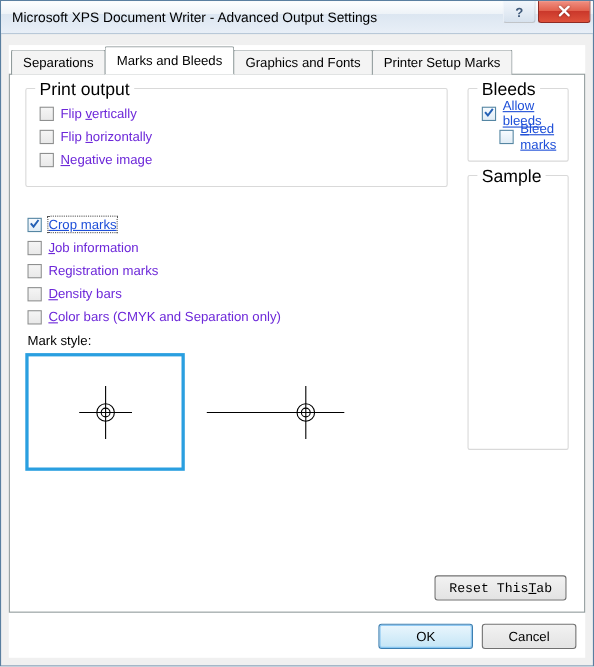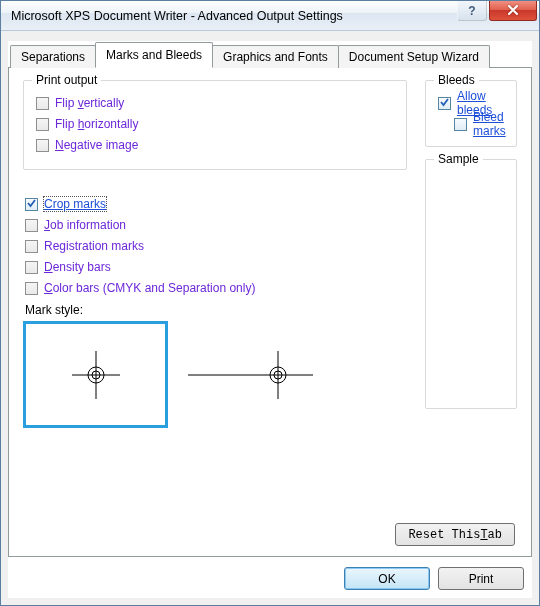--- a/index.html
+++ b/index.html
@@ -253,7 +253,7 @@
       <div class="tab">Separations</div>
       <div class="tab active">Marks and Bleeds</div>
       <div class="tab">Graphics and Fonts</div>
-      <div class="tab">Document Setup Wizard</div>
+      <div class="tab">Printer Setup Marks</div>
     </div>
 
     <div class="tab-panel">

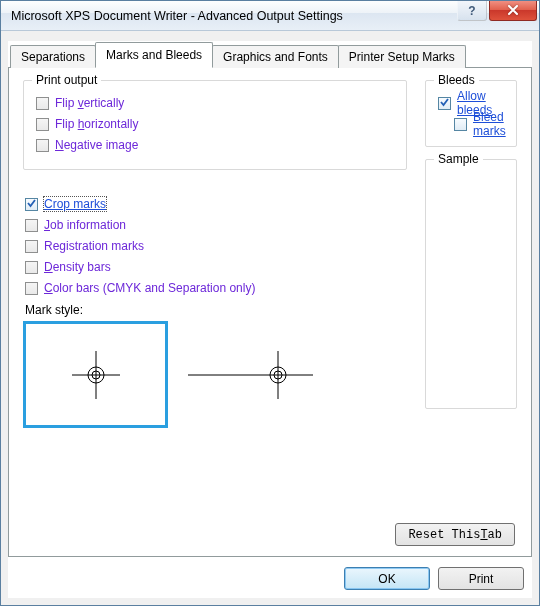--- a/index.html
+++ b/index.html
@@ -131,7 +131,7 @@
     left: 8px;
     background: #fff;
     padding: 0 4px;
-    font-size: 12px;
+    font-size: 16px;
   }
   .chk-row {
     display: flex;

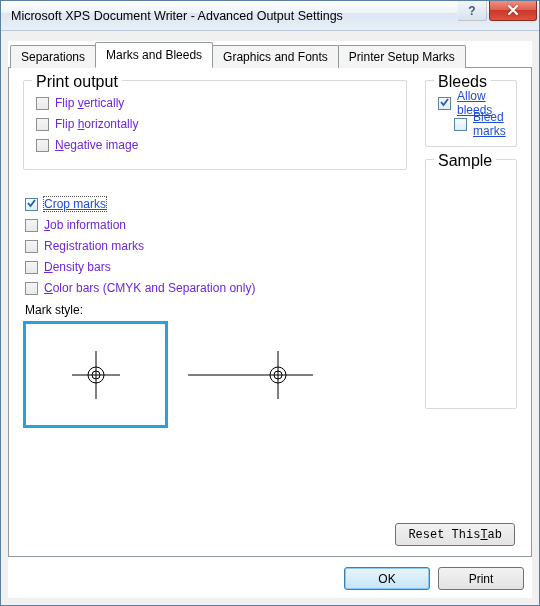--- a/index.html
+++ b/index.html
@@ -359,7 +359,7 @@
 
     <div class="footer">
       <div class="btn default">OK</div>
-      <div class="btn">Print</div>
+      <div class="btn">Cancel</div>
     </div>
   </div>
 

